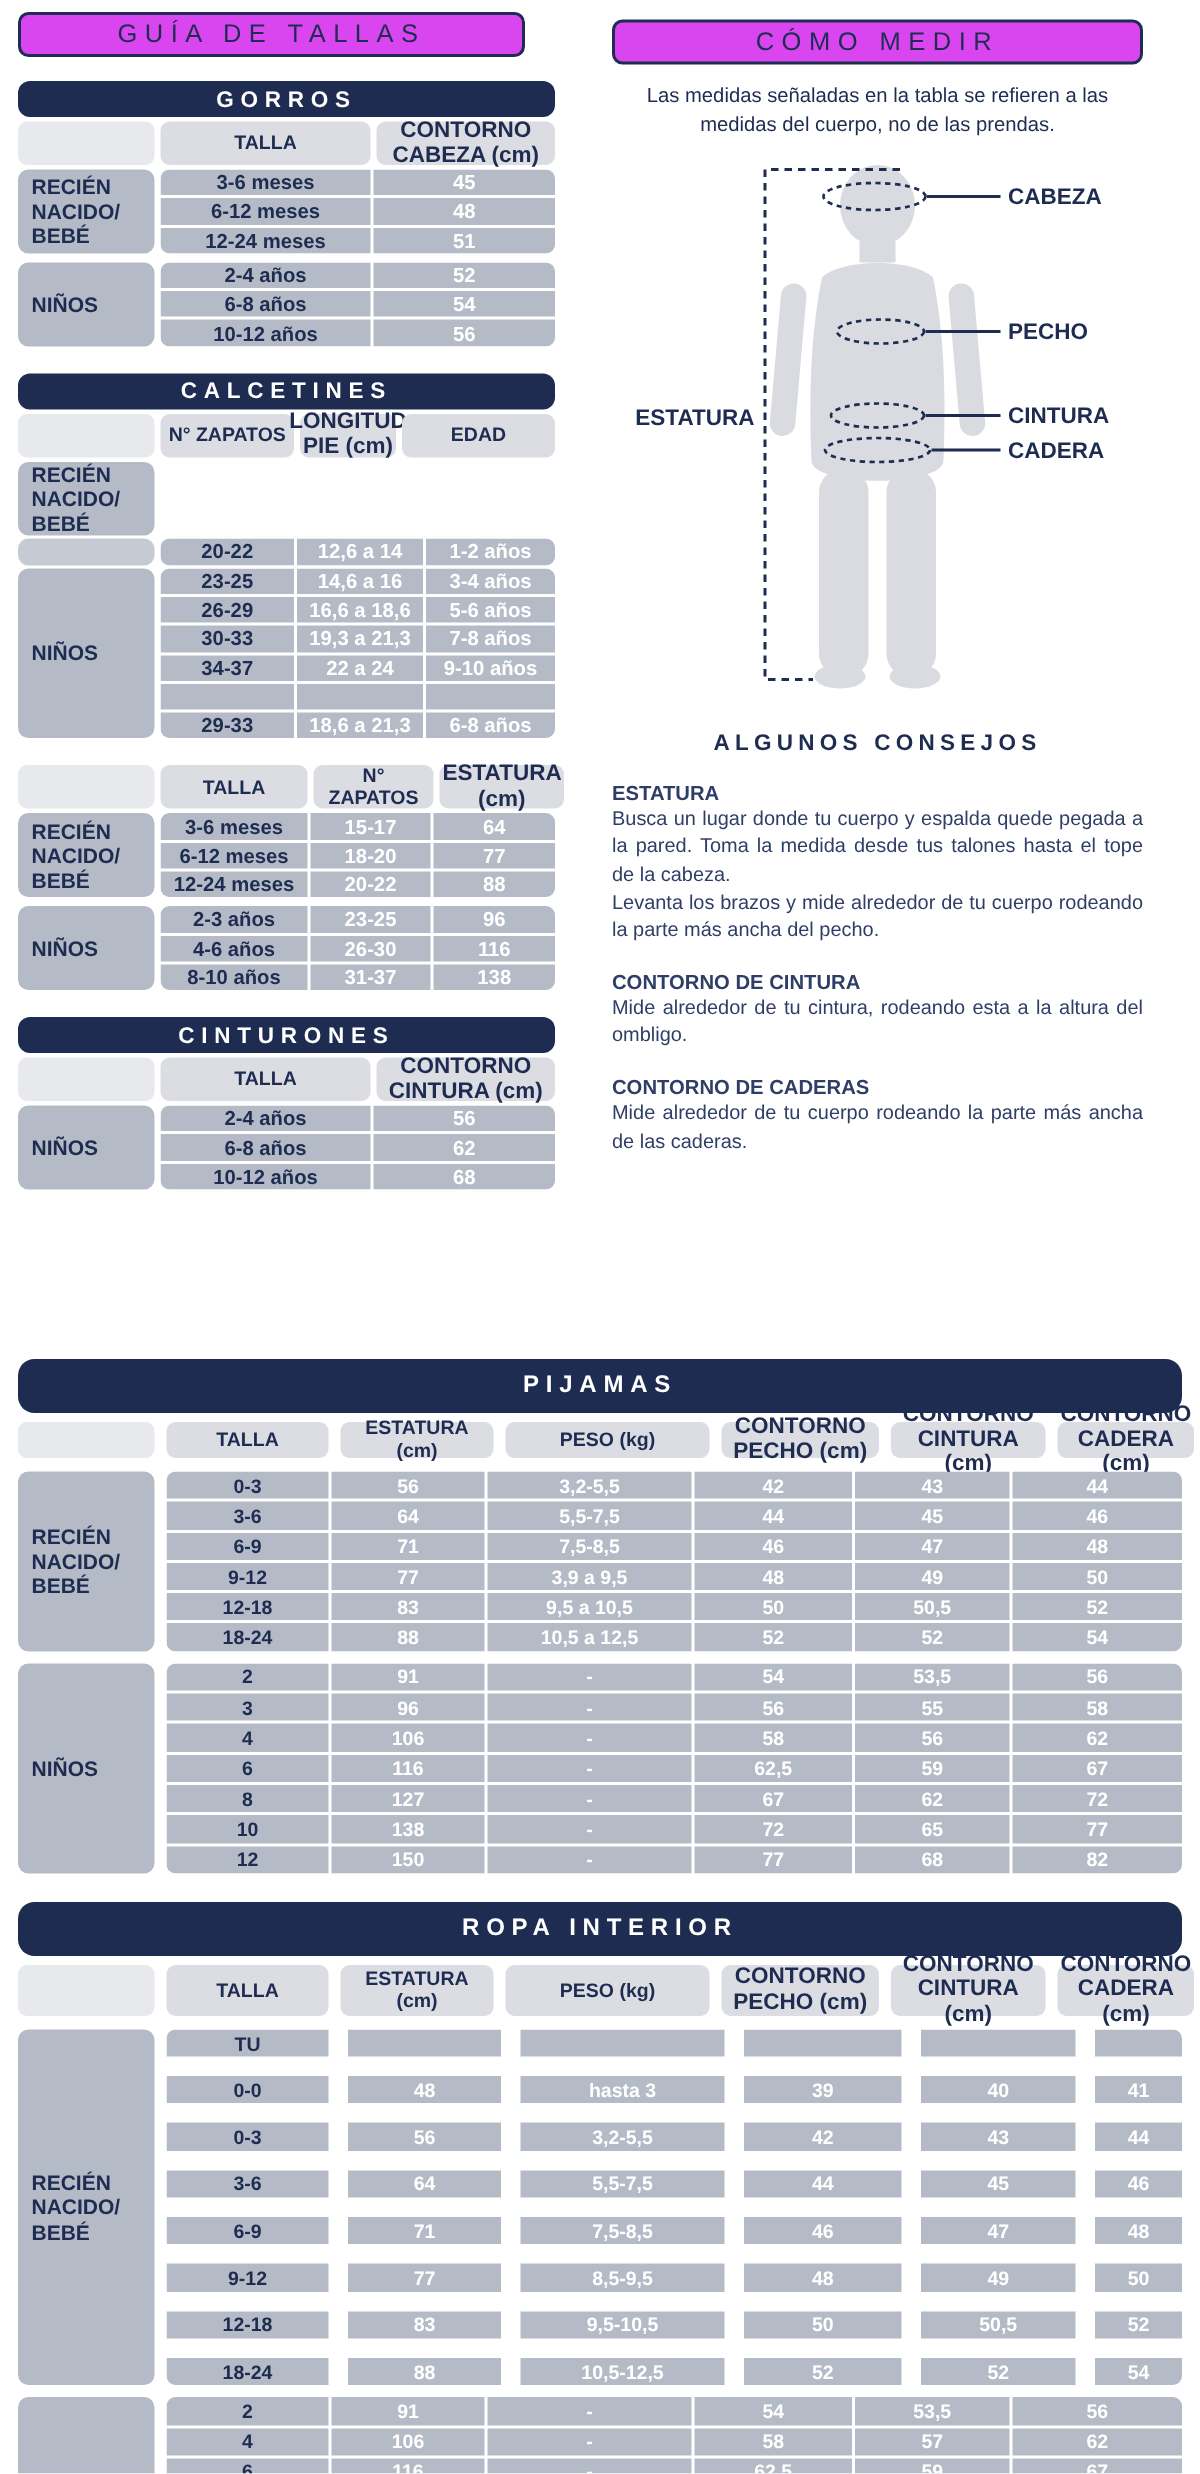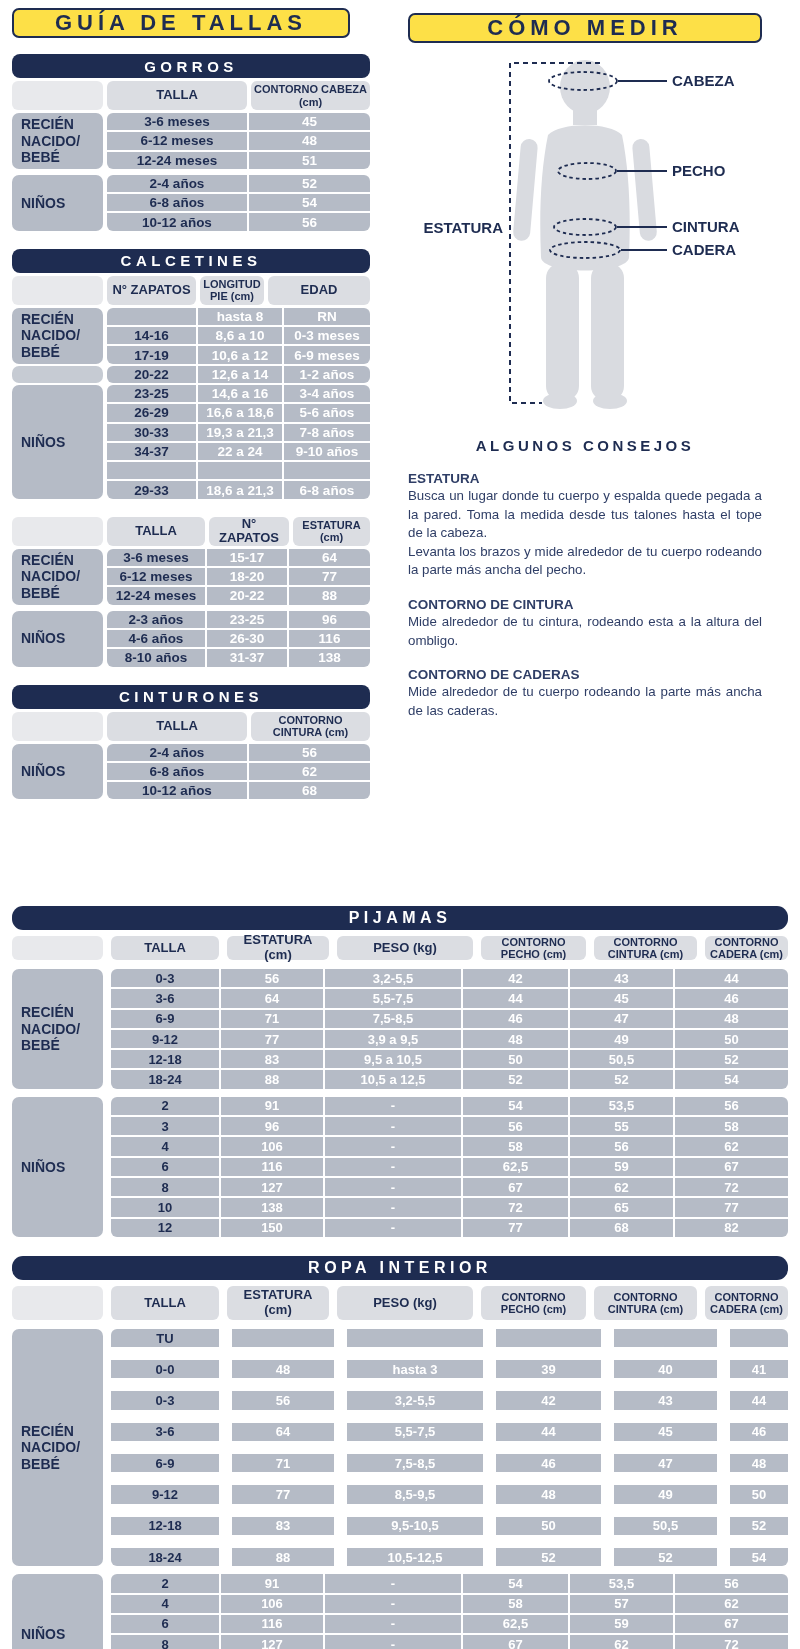--- a/index.html
+++ b/index.html
@@ -14,8 +14,8 @@
   .col-right{flex:1;padding:5px 26px 0 38px}
 
   .outline-box{border:2px solid var(--navy);border-radius:7px;height:30px;display:flex;
-    align-items:center;justify-content:center;font-weight:bold;font-size:22px;
-    letter-spacing:5px;color:var(--navy);background:#fde047}
+    align-items:center;justify-content:center;font-weight:normal;font-size:17px;
+    letter-spacing:5px;color:var(--navy);background:#d946ef}
   .outline-box.left{width:338px;margin-bottom:16px}
   .outline-box.right{width:100%;margin-bottom:2px}
 

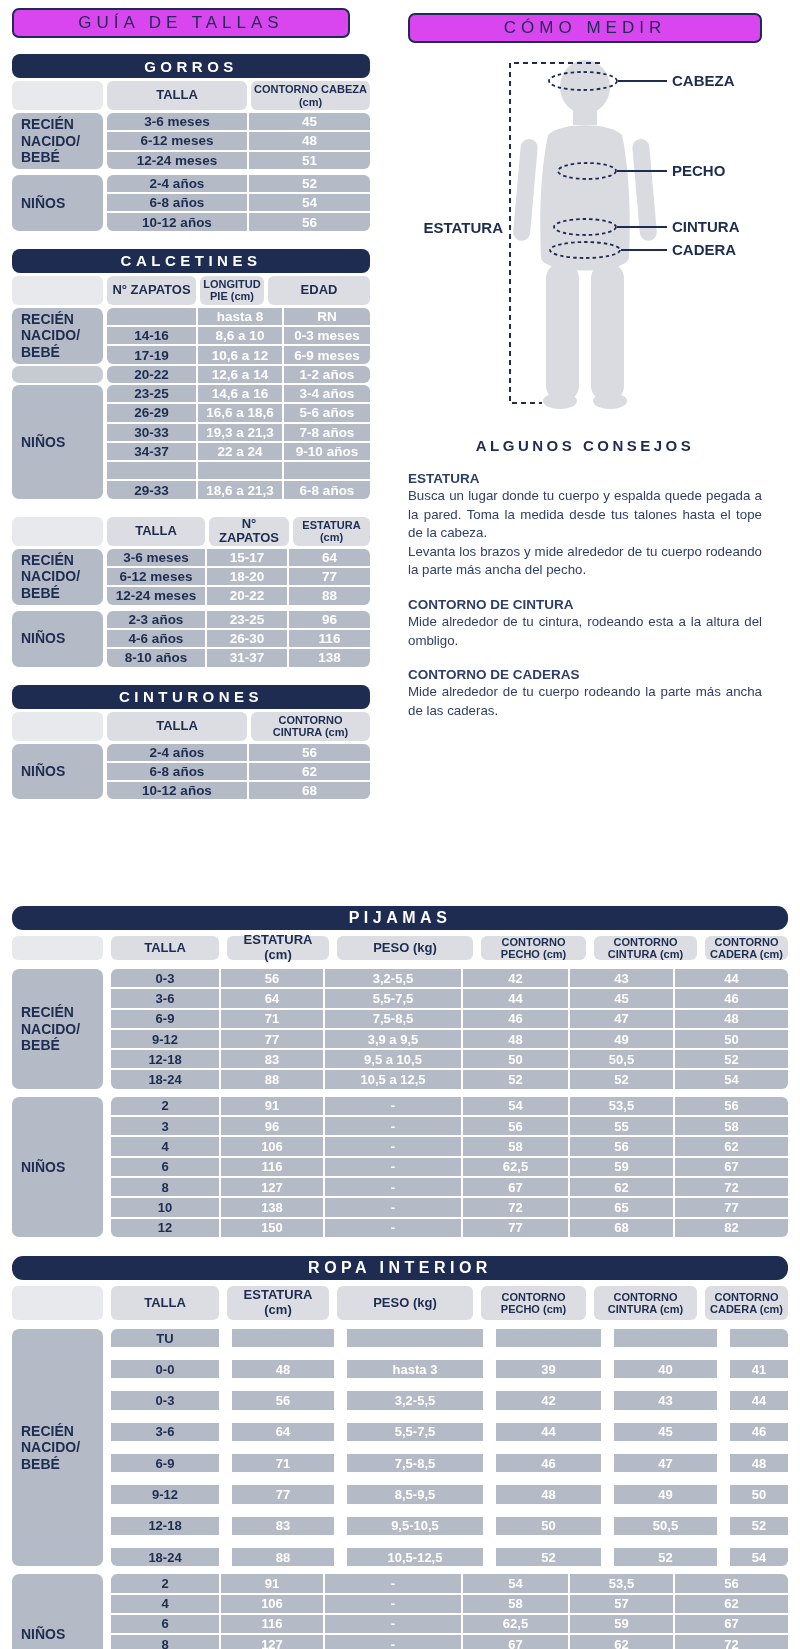--- a/index.html
+++ b/index.html
@@ -216,6 +216,7 @@
       <div class="outline-box right">
         <span>CÓMO MEDIR</span>
       </div>
+      <p class="intro">Las medidas señaladas en la tabla se refieren a las medidas del cuerpo, no de las prendas.</p>
 
       <div class="diagram">
         <svg width="340" height="372" viewBox="0 0 340 372">

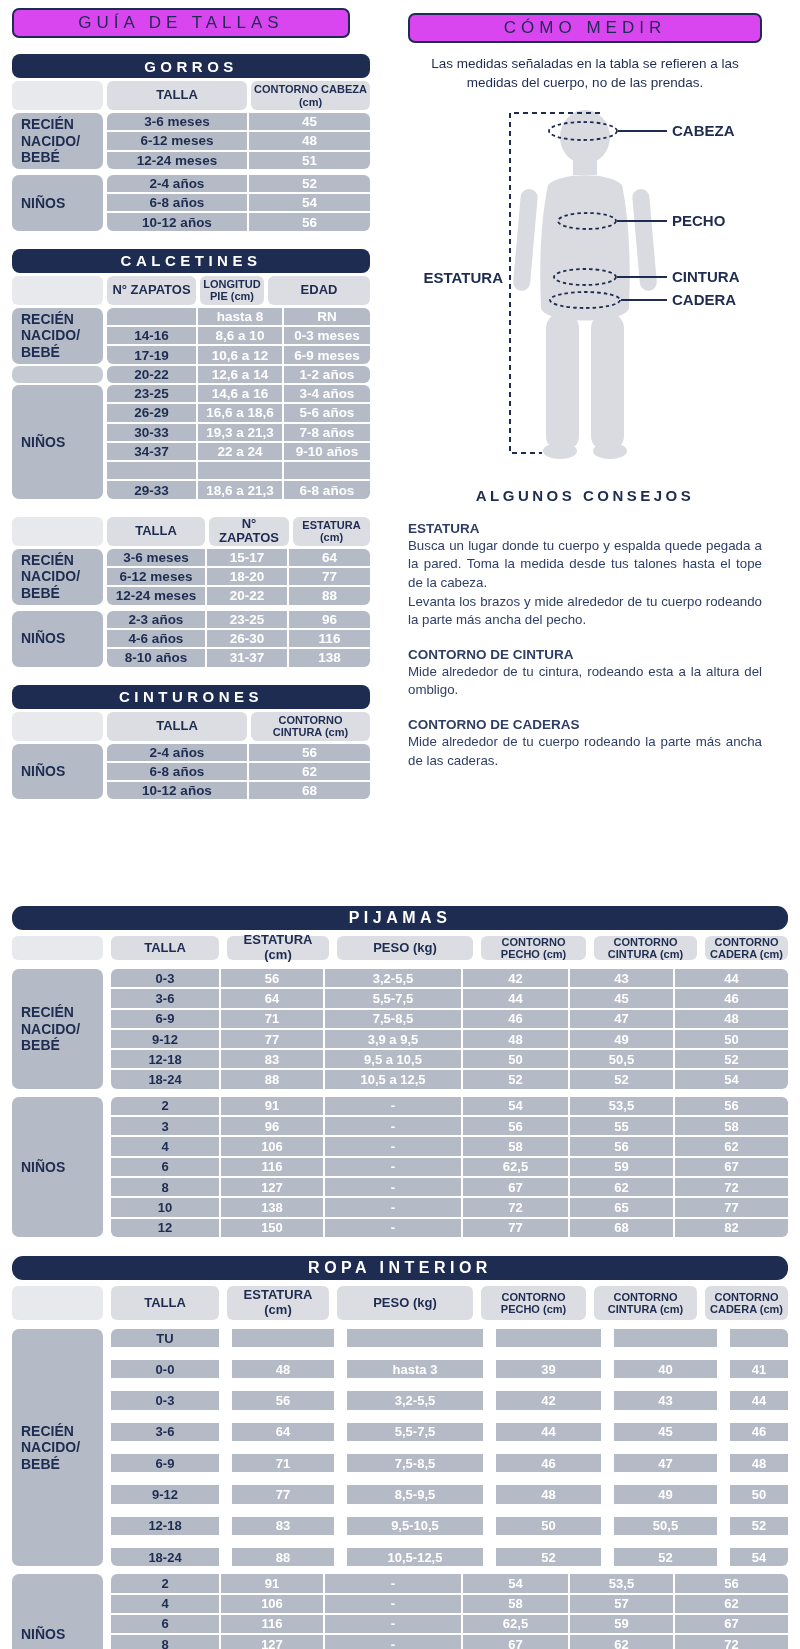--- a/index.html
+++ b/index.html
@@ -34,7 +34,7 @@
     font-size:13px;display:flex;align-items:center;justify-content:center;text-align:center;
     line-height:1.12;padding:0 2px;flex:none}
   .hcell.grow{flex:1}
-  .hcell.small{font-size:11px}
+  .hcell.small{font-size:15px}
   .group{display:flex;align-items:stretch}
   .ltable .group{gap:4px}
   .wtable .group{gap:8px}

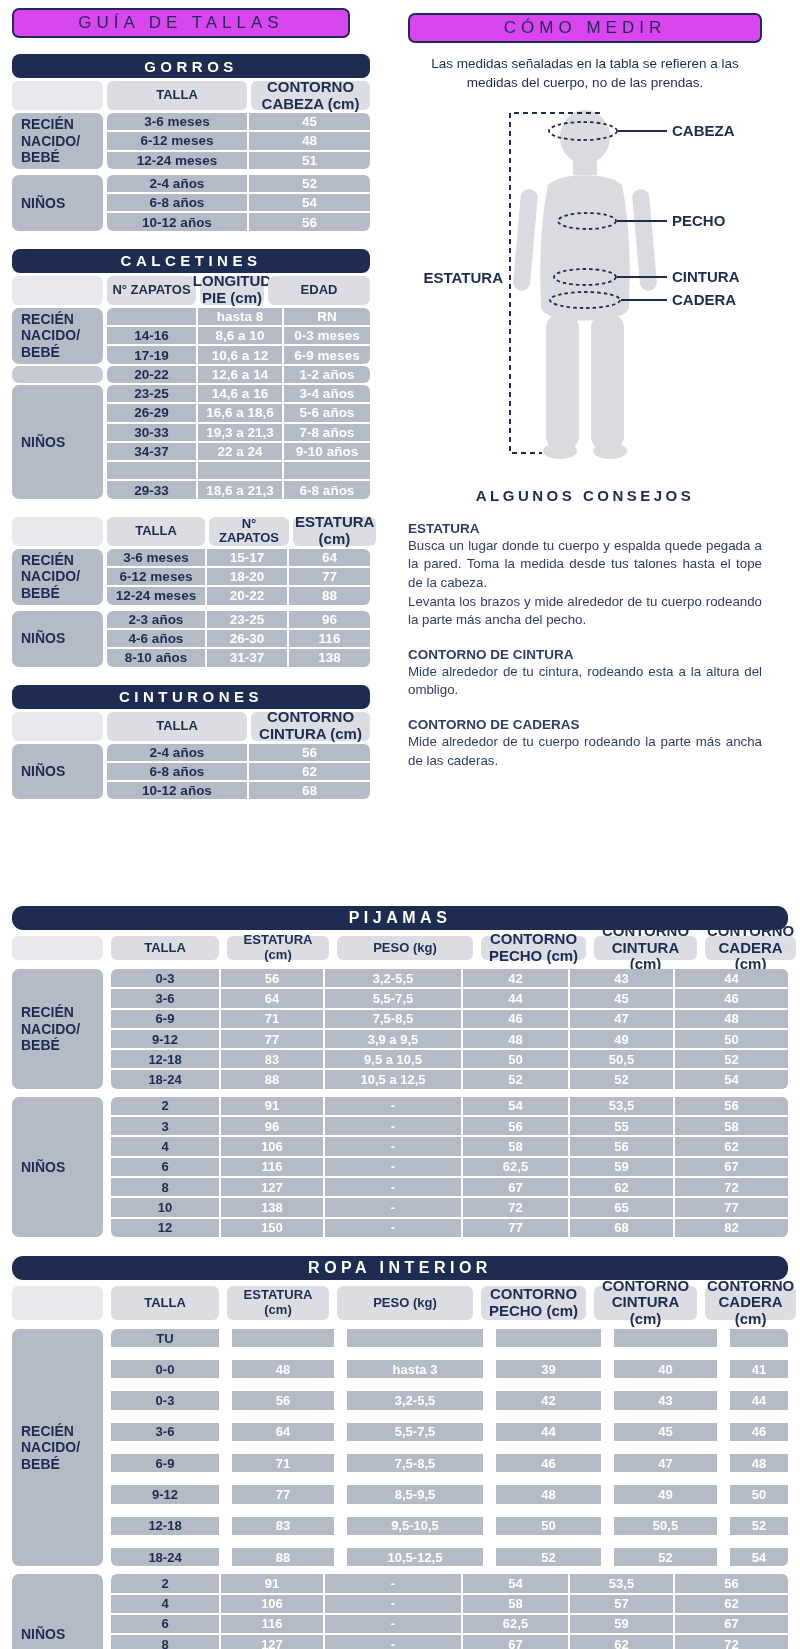--- a/index.html
+++ b/index.html
@@ -110,17 +110,6 @@
             </div>
             <div class="group" style="margin-bottom: 2px;">
               <div class="glabel" style="width: 91px;">RECIÉN NACIDO/ BEBÉ</div>
-              <div class="rows" style="grid-template-columns: 89px 84px 1fr; grid-auto-rows: 17.3px;">
-                <div class="cell key"></div>
-                <div class="cell">hasta 8</div>
-                <div class="cell">RN</div>
-                <div class="cell key">14-16</div>
-                <div class="cell">8,6 a 10</div>
-                <div class="cell">0-3 meses</div>
-                <div class="cell key">17-19</div>
-                <div class="cell">10,6 a 12</div>
-                <div class="cell">6-9 meses</div>
-              </div>
             </div>
             <div class="group" style="margin-bottom: 2px;">
               <div class="glabel light" style="width: 91px;"></div>

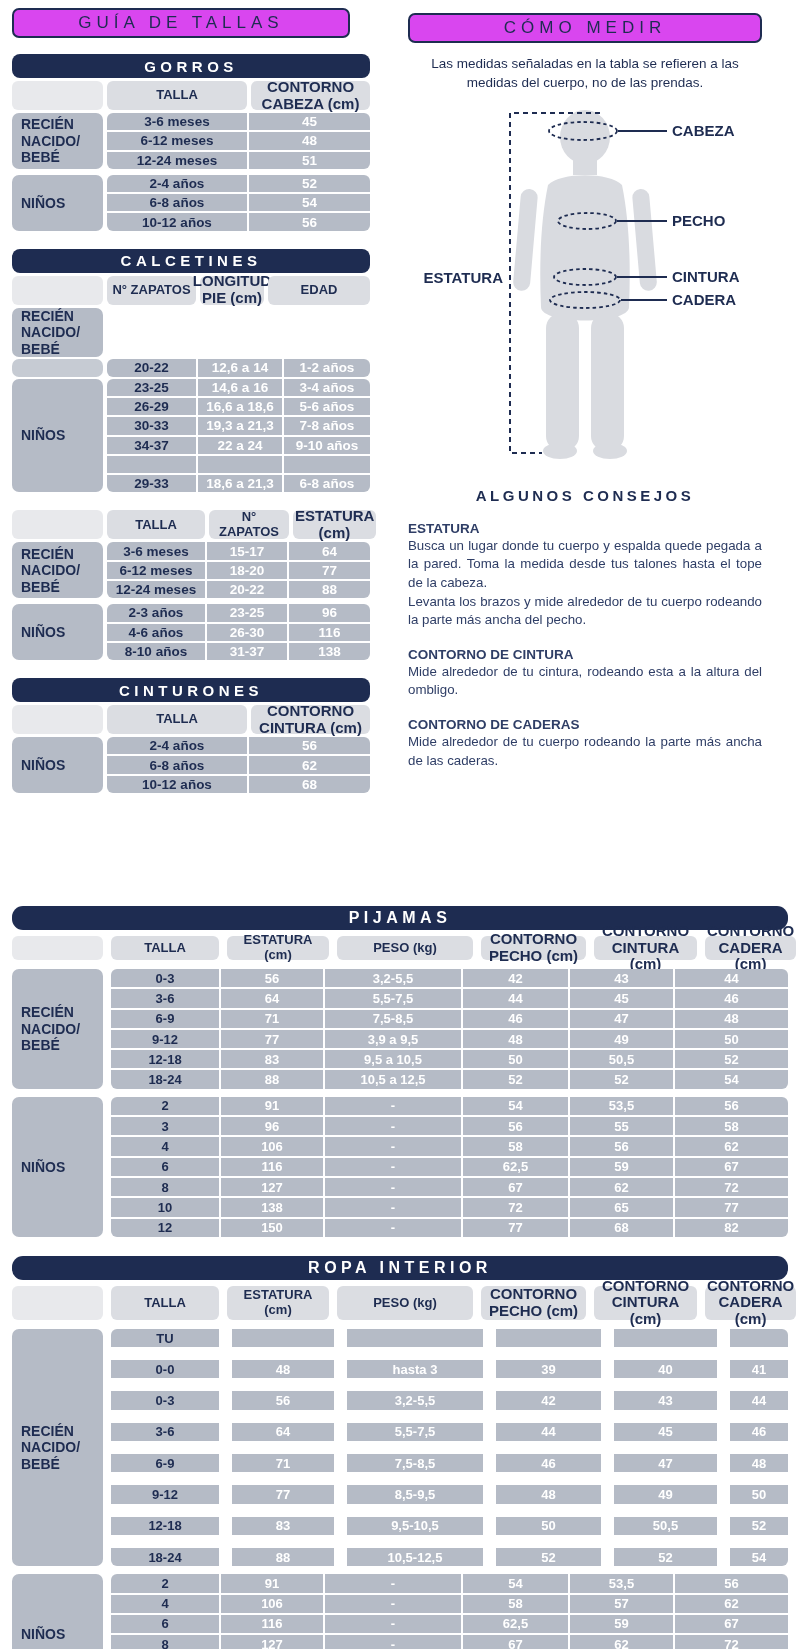--- a/index.html
+++ b/index.html
@@ -25,7 +25,7 @@
   .bar{background:var(--navy);color:#fff;font-weight:bold;display:flex;align-items:center;
     justify-content:center;letter-spacing:4.5px}
   .ltable .bar{height:24px;font-size:15px;border-radius:8px;margin-bottom:3px}
-  .wtable .bar{height:24px;font-size:16px;border-radius:11px;margin-bottom:6px}
+  .wtable .bar{height:36px;font-size:16px;border-radius:11px;margin-bottom:6px}
   .head-row{display:flex;align-items:stretch}
   .ltable .head-row{height:29px;margin-bottom:3px;gap:4px}
   .wtable .head-row{margin-bottom:9px;gap:8px}

